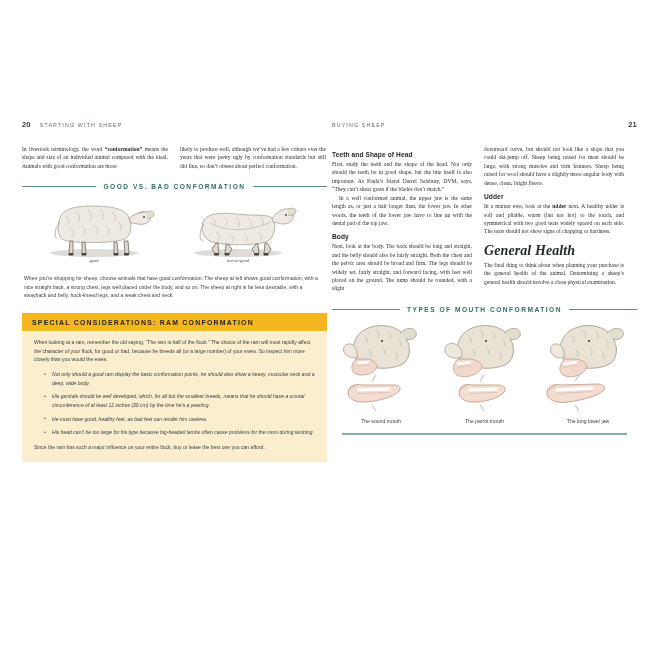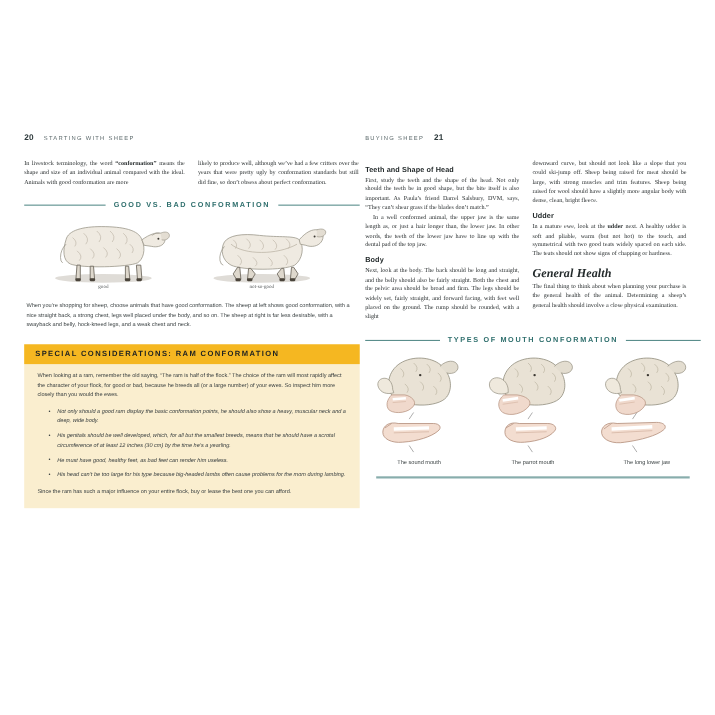--- a/index.html
+++ b/index.html
@@ -32,7 +32,7 @@
     height: 12px;
     margin-bottom: 13px;
   }
-  .runhead.right { justify-content: flex-start; }
+  .runhead.right { justify-content: space-between; }
   .folio {
     font-size: 7.5px;
     font-weight: bold;

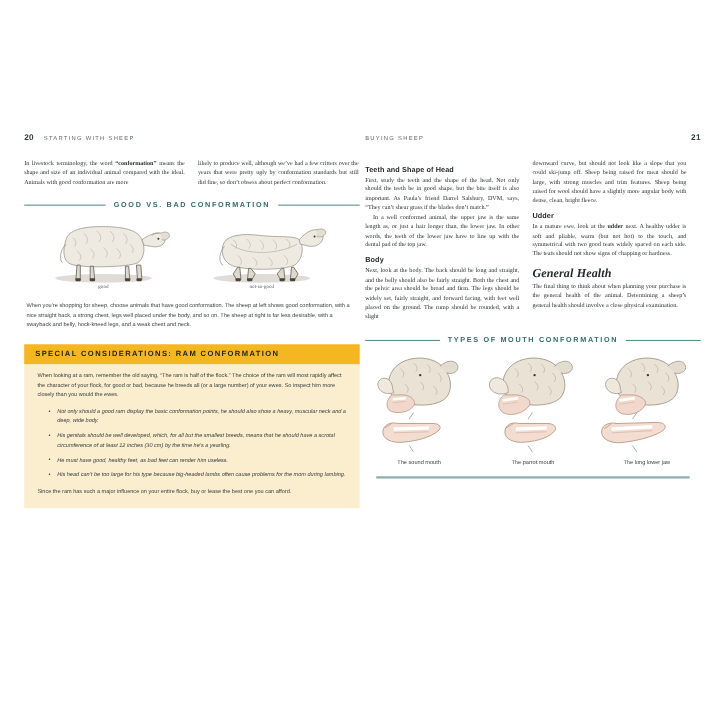--- a/index.html
+++ b/index.html
@@ -342,7 +342,7 @@
         <p class="body">downward curve, but should not look like a slope that you could ski-jump off. Sheep being raised for meat should be large, with strong muscles and trim features. Sheep being raised for wool should have a slightly more angular body with dense, clean, bright fleece.</p>
         <h3 class="sub">Udder</h3>
         <p class="body">In a mature ewe, look at the <b>udder</b> next. A healthy udder is soft and pliable, warm (but not hot) to the touch, and symmetrical with two good teats widely spaced on each side. The teats should not show signs of chapping or hardness.</p>
-        <h3 class="sub" style="font-family:'Liberation Serif',serif;font-style:italic;font-size:11px;margin-top:7px;">General Health</h3>
+        <h3 class="sub" style="font-family:'Liberation Serif',serif;font-style:italic;font-size:14px;margin-top:7px;">General Health</h3>
         <p class="body">The final thing to think about when planning your purchase is the general health of the animal. Determining a sheep’s general health should involve a close physical examination.</p>
       </div>
     </div>

